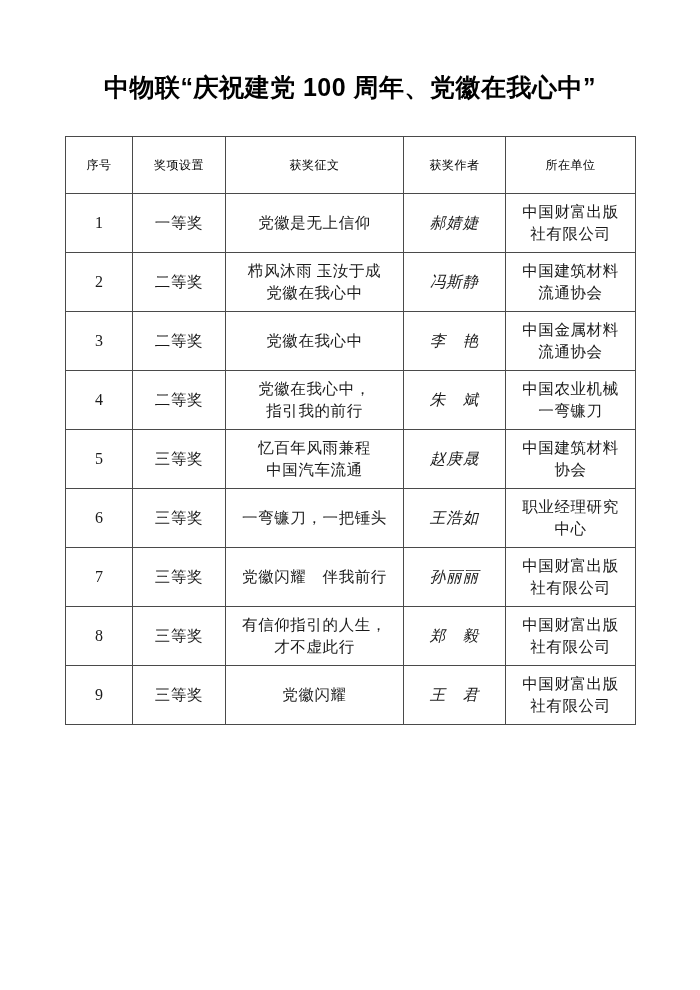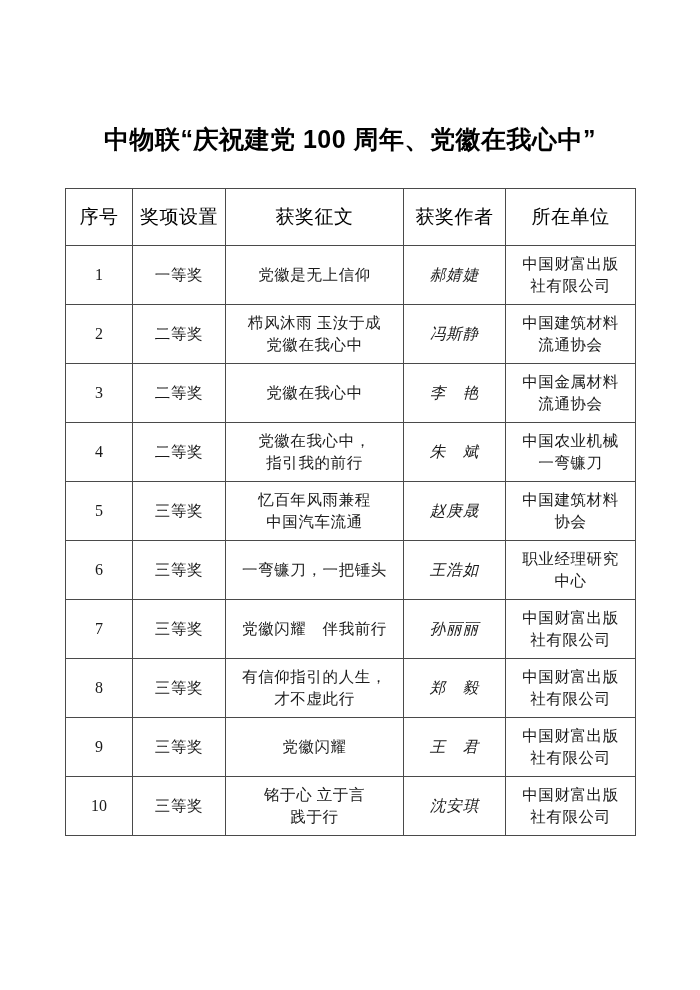--- a/index.html
+++ b/index.html
@@ -25,7 +25,7 @@
   
   .doc-title {
     margin: 0;
-    padding-top: 118px;
+    padding-top: 66px;
     text-align: center;
     font-family: "Liberation Sans", "DejaVu Sans", sans-serif;
     font-weight: bold;

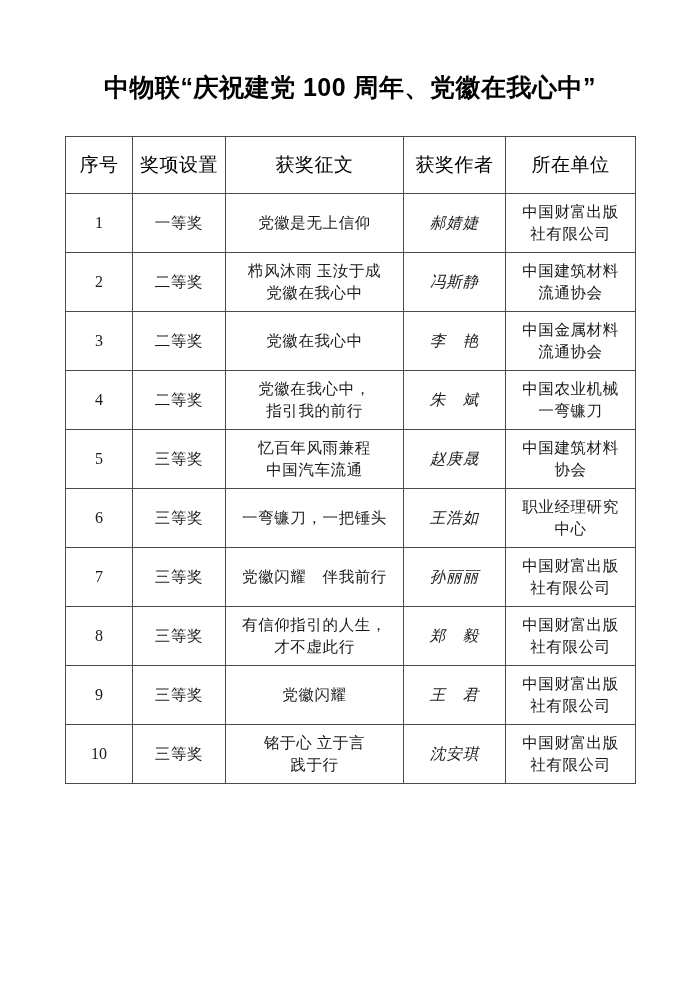--- a/index.html
+++ b/index.html
@@ -71,7 +71,7 @@
     height: 48px;
     font-family: Liberation Mono, monospace;
     font-weight: normal;
-    font-size: 19px;
+    font-size: 12px;
     letter-spacing: 0.5px;
   }
 

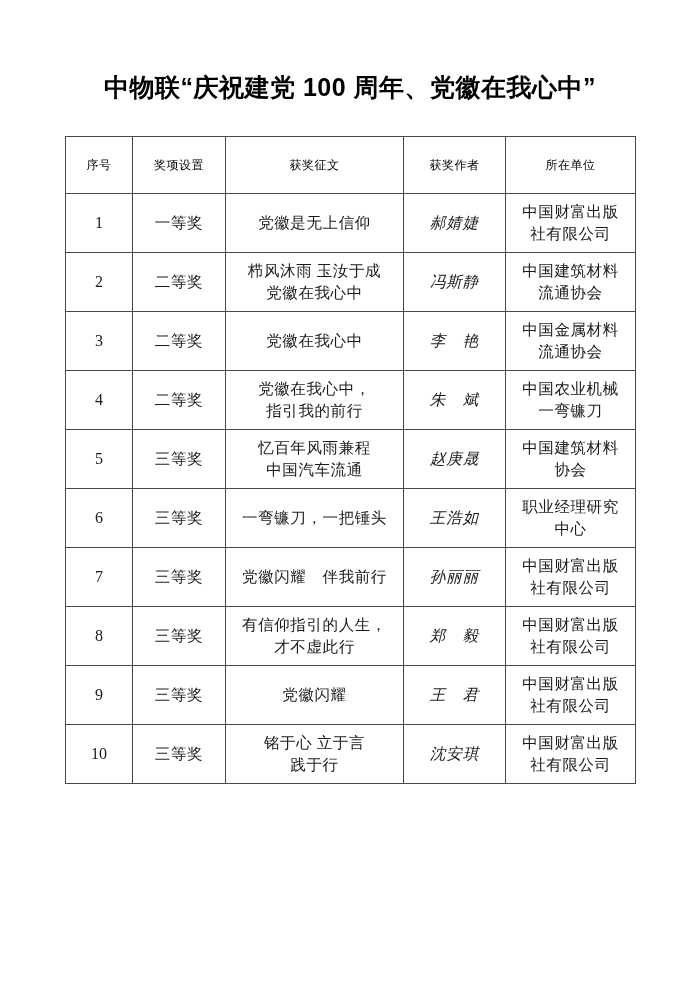--- a/index.html
+++ b/index.html
@@ -206,15 +206,6 @@
           <td class="cell-unit">中国财富出版
 社有限公司</td>
         </tr>
-        <tr>
-          <td class="cell-no">10</td>
-          <td class="cell-award">三等奖</td>
-          <td class="cell-essay">铭于心 立于言
-践于行</td>
-          <td class="cell-author">沈安琪</td>
-          <td class="cell-unit">中国财富出版
-社有限公司</td>
-        </tr>
       </tbody>
     </table>
   </div>

